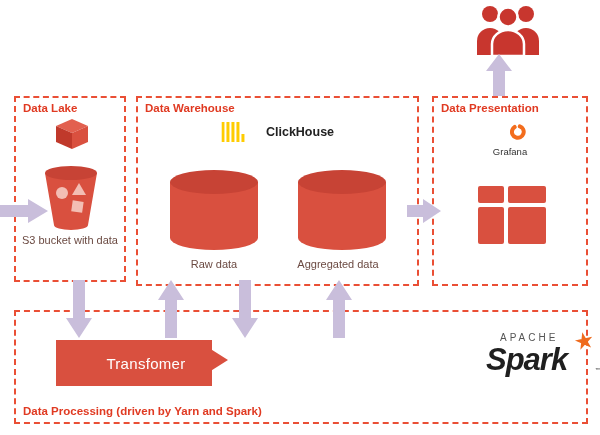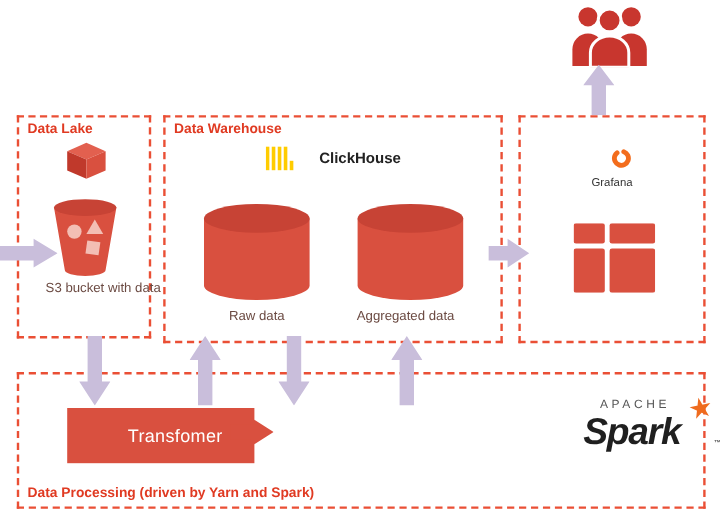--- a/index.html
+++ b/index.html
@@ -93,6 +93,7 @@
   </div>
 
   <div class="dbox" style="left:432px; top:96px; width:156px; height:190px;">
+    <div class="dbox-title">Data Presentation</div>
 
     <div class="grafana">
       <svg width="18" height="18" viewBox="0 0 20 20">

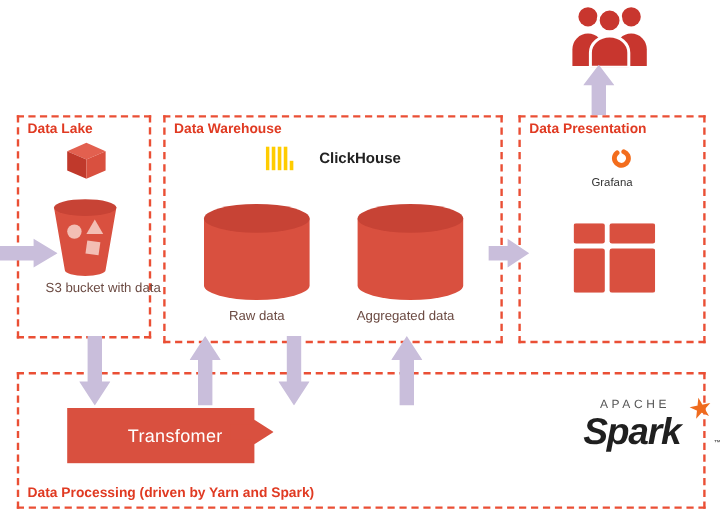--- a/index.html
+++ b/index.html
@@ -60,7 +60,7 @@
       <rect x="30" y="37" width="11" height="11" fill="#f3beb4" transform="rotate(8 35 42)"></rect>
       <path d="M37 19 l7 12 h-14 z" fill="#f3beb4"></path>
     </svg>
-    <div class="caption" style="left:16px; top:136px; width:100%;">S3 bucket with data</div>
+    <div class="caption" style="left:0; top:136px; width:100%;">S3 bucket with data</div>
   </div>
 
   <div class="dbox" style="left:136px; top:96px; width:283px; height:190px;">

